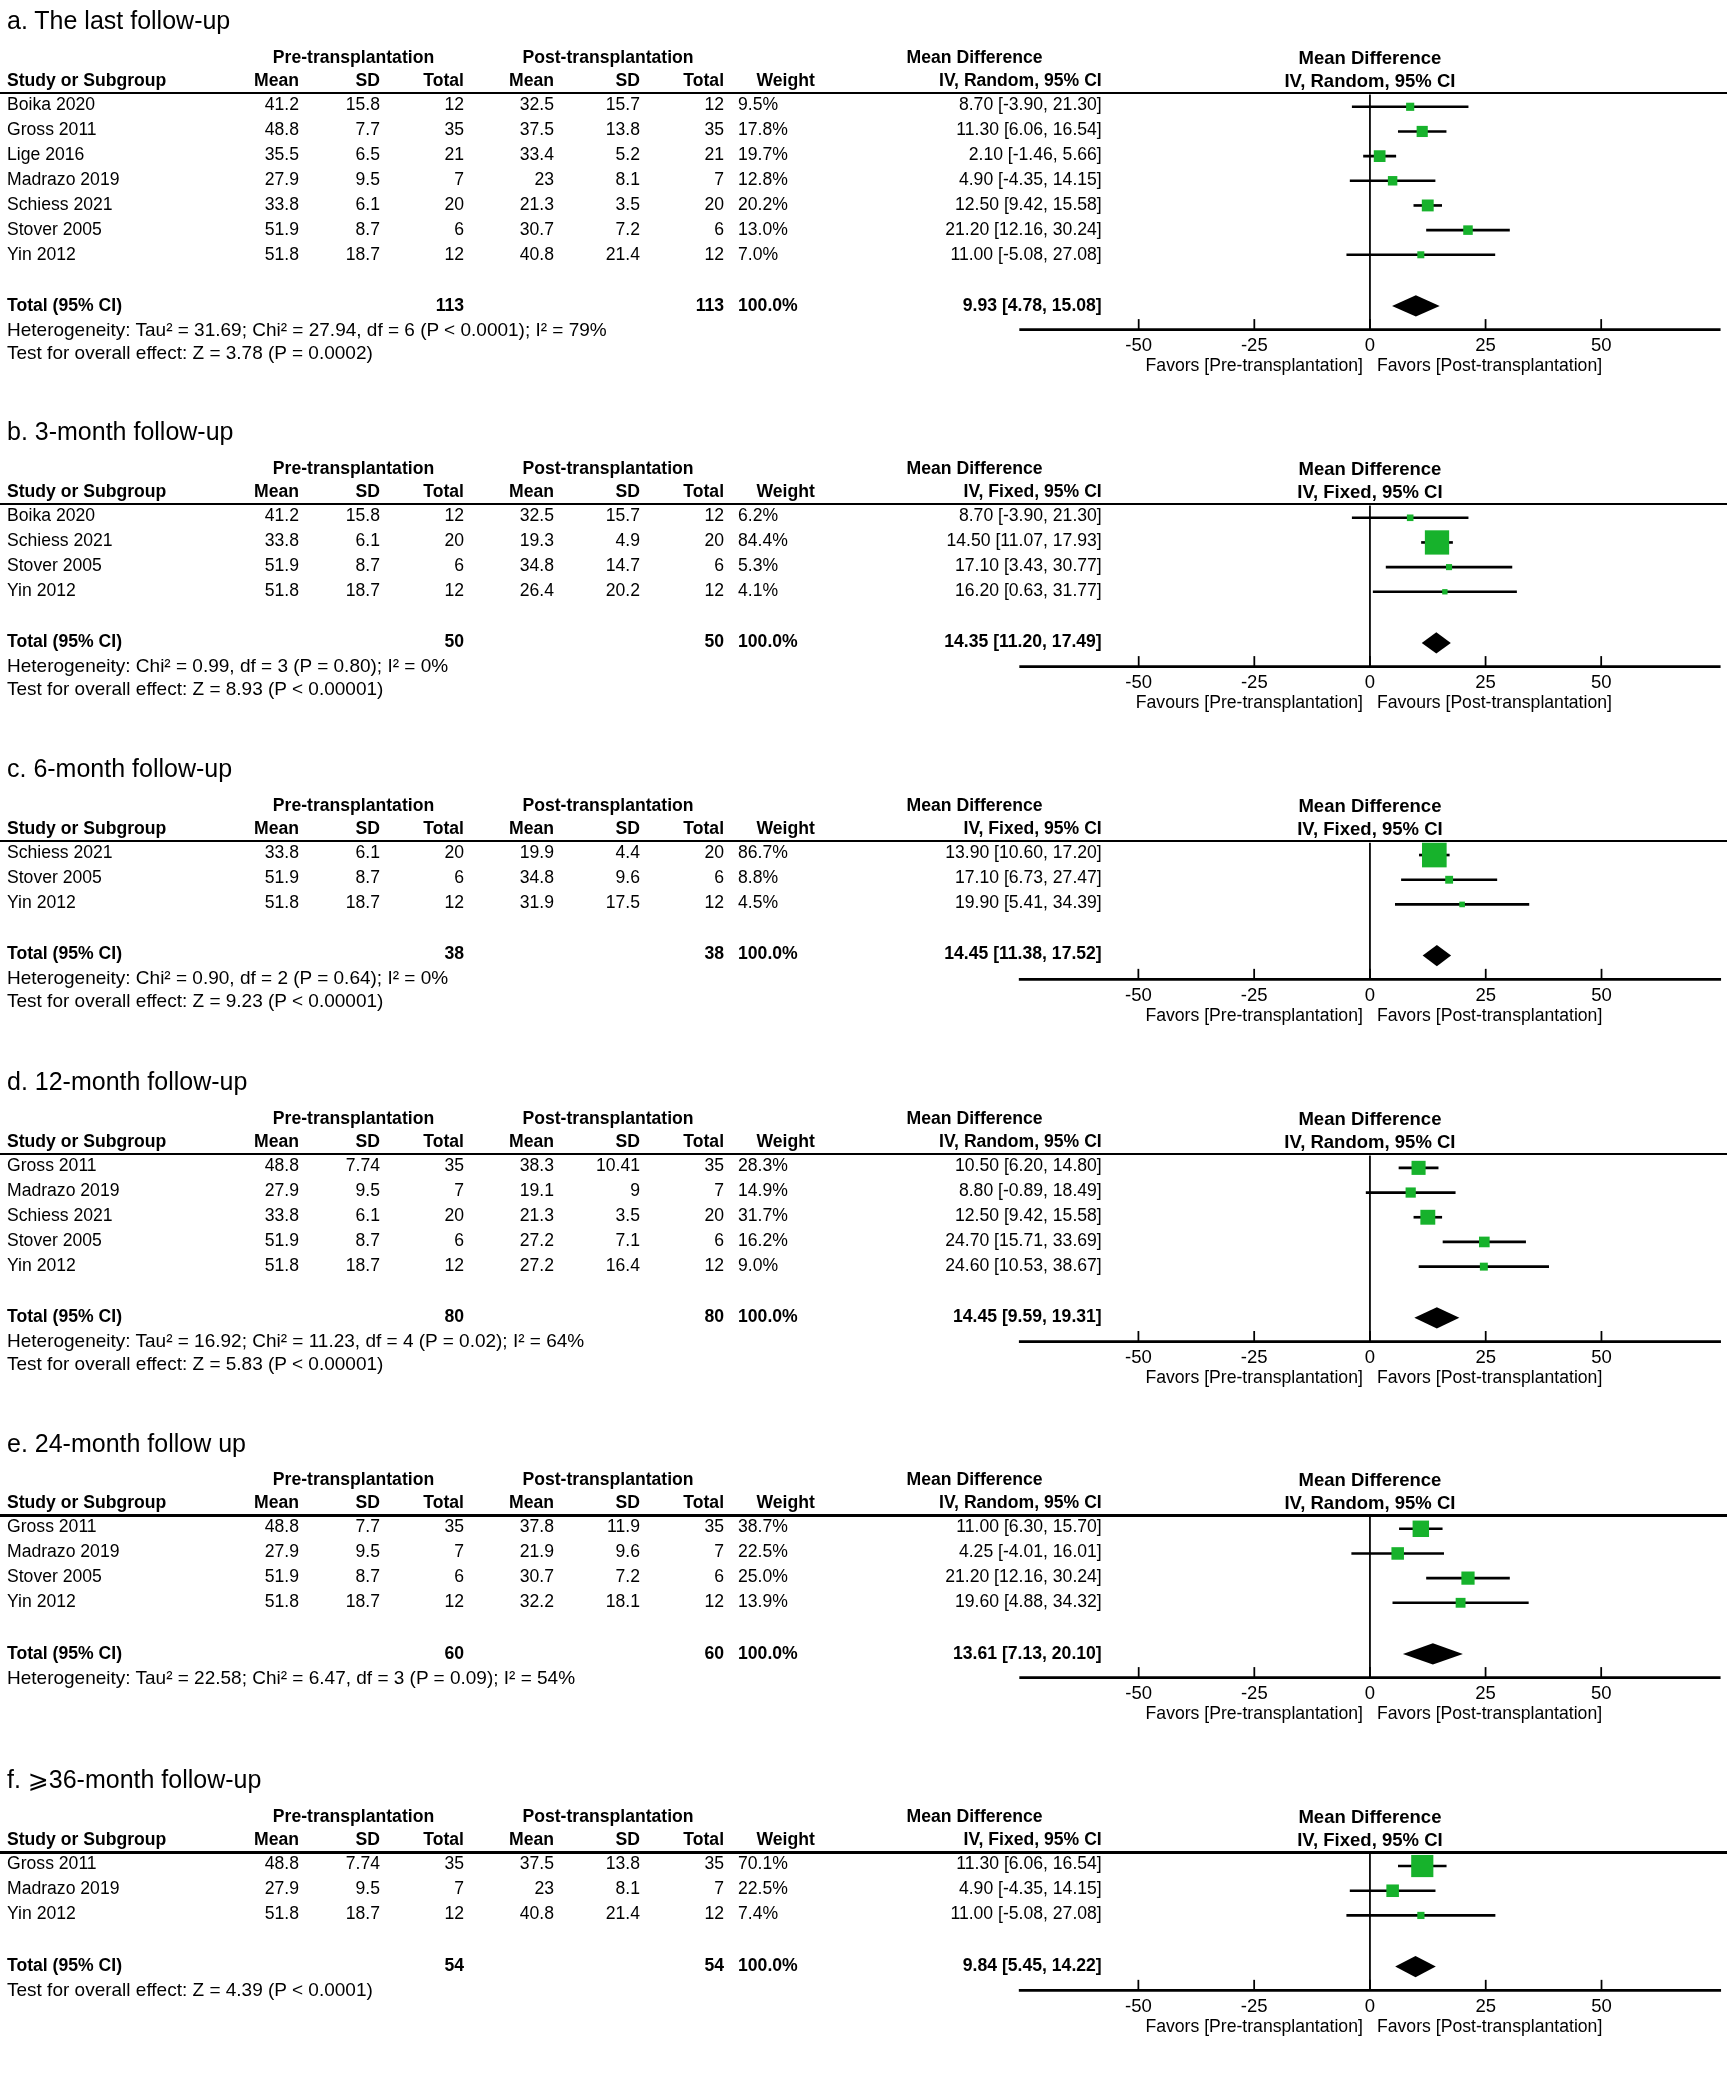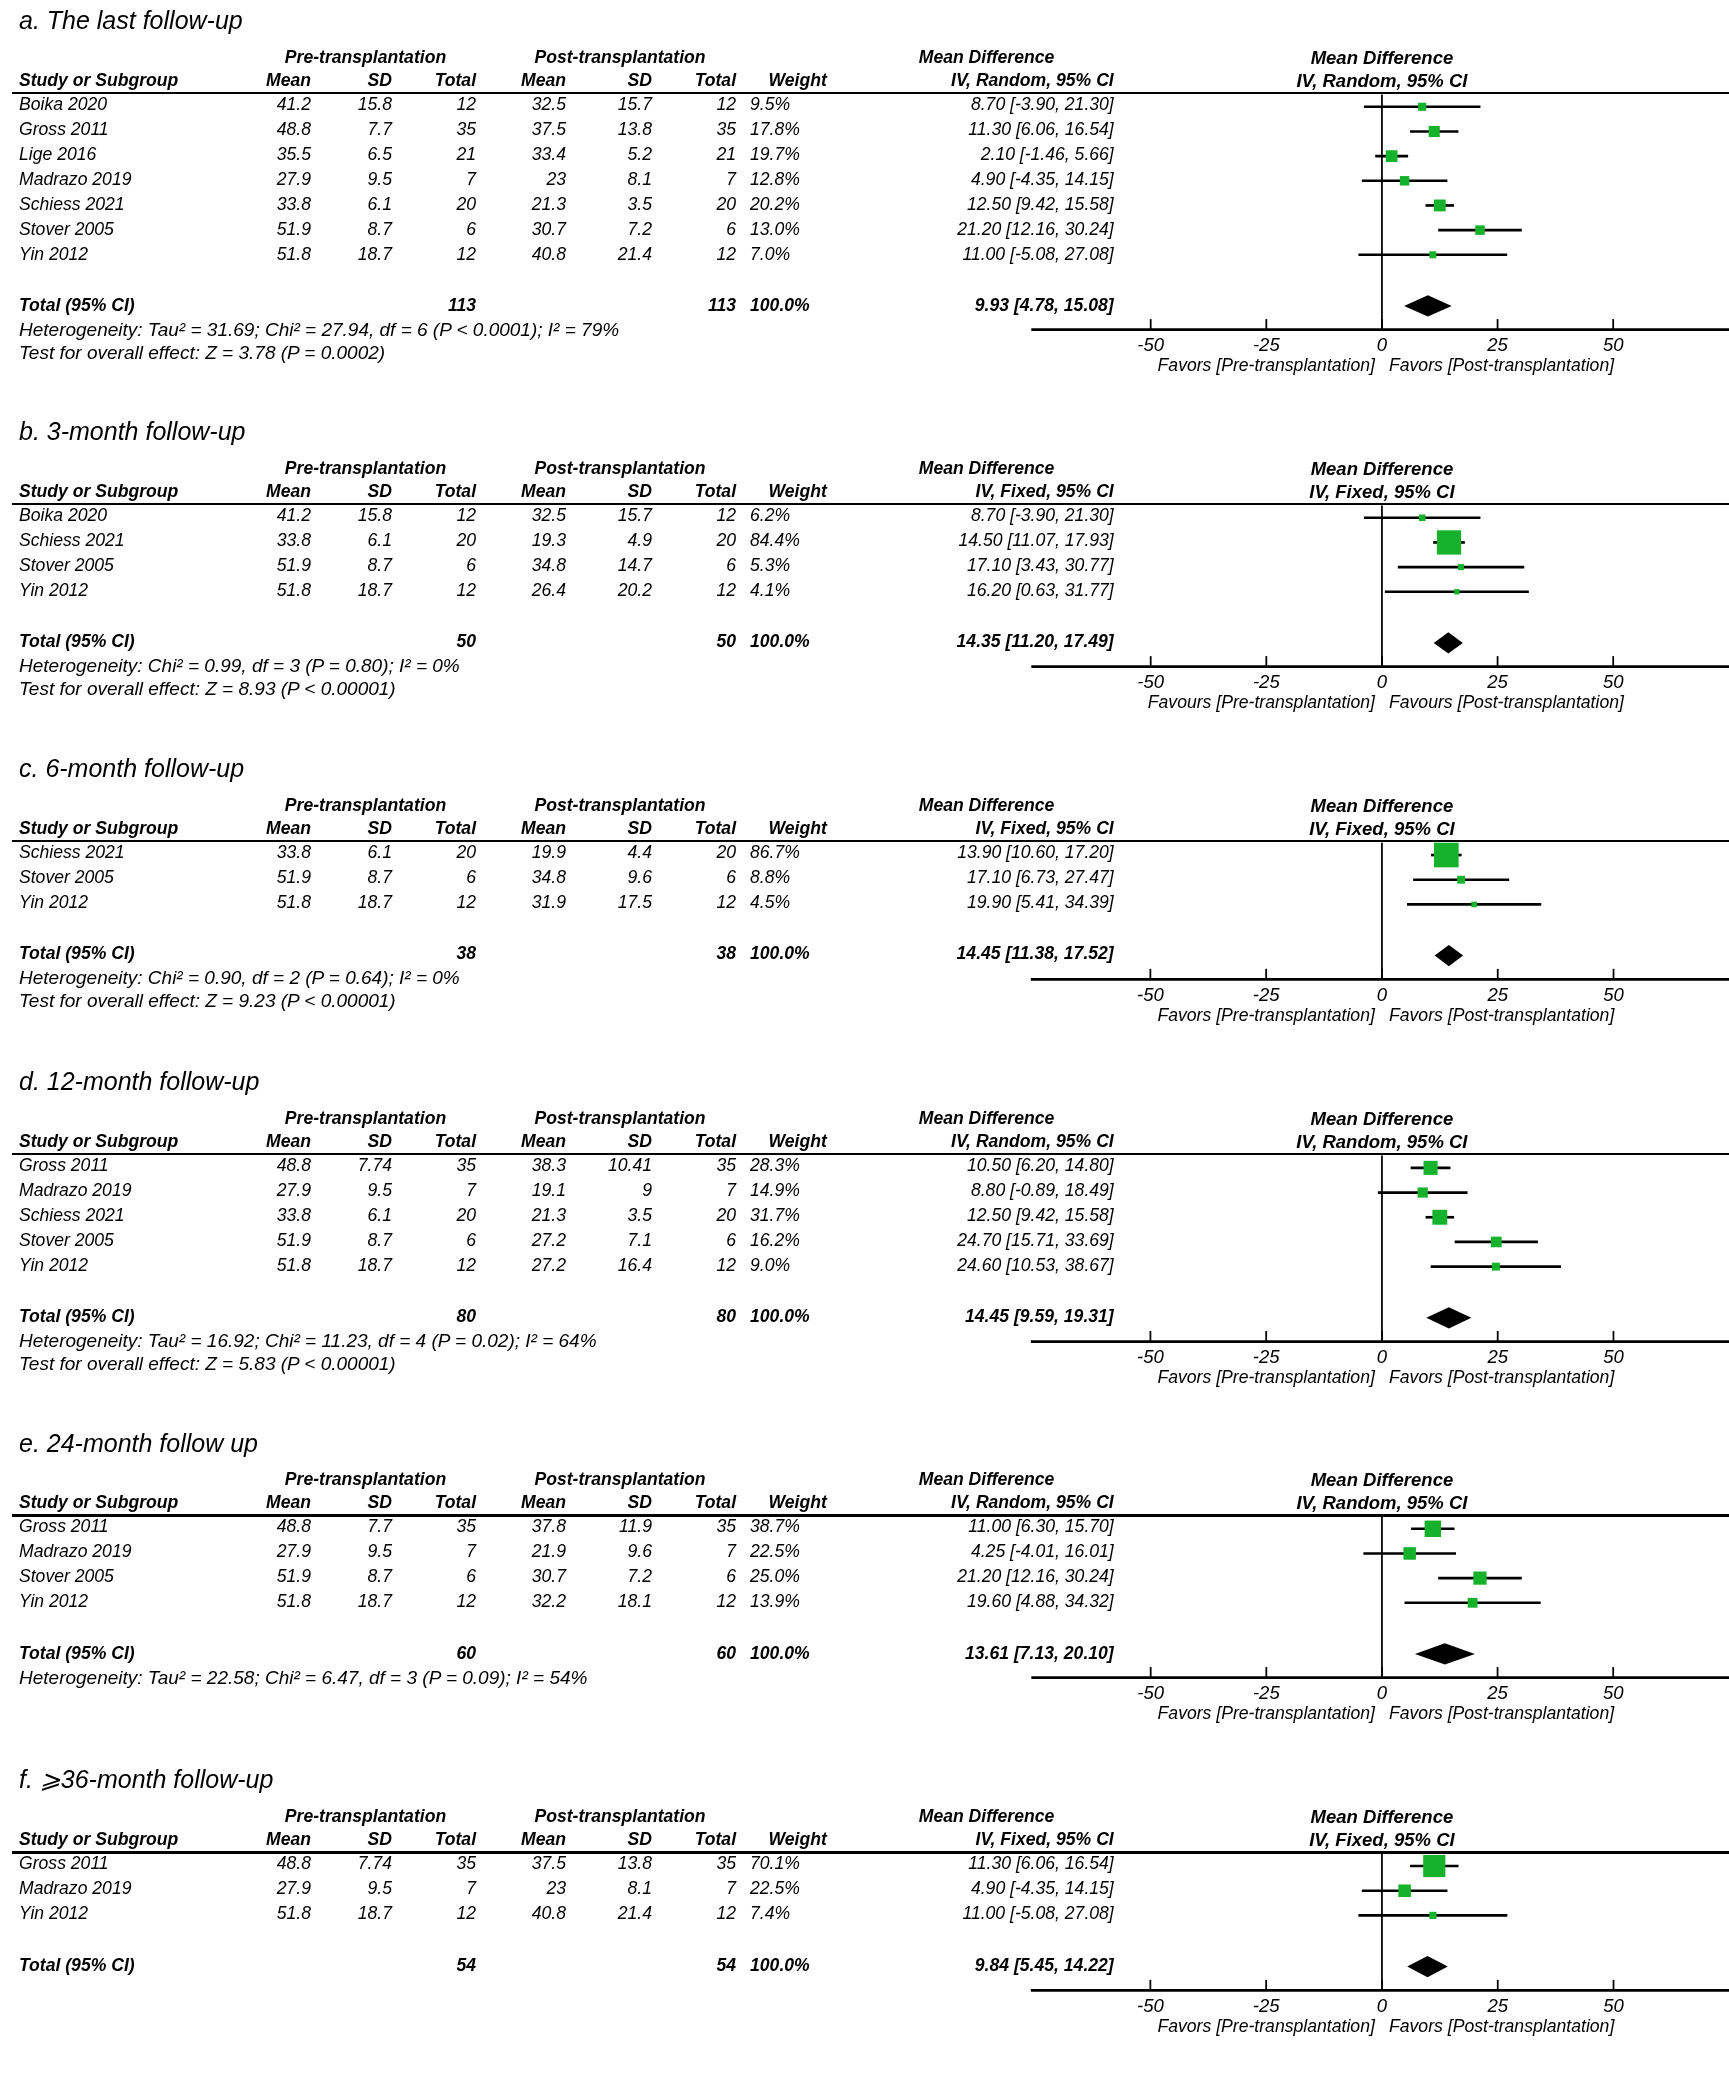--- a/index.html
+++ b/index.html
@@ -4,7 +4,7 @@
 <style>
   html,body{margin:0;padding:0;background:#ffffff;color:#000;}
   body{width:1729px;font-family:"Liberation Sans",sans-serif;}
-  #figure{width:1404px;padding:7px 0 0 12px;font-style:italic;}
+  #figure{width:1404px;padding:7px 0 0 0;}
   .panel{position:relative;margin:0 0 39px 0;}
   .panel-title{font-size:25px;font-weight:400;margin:0 0 12.4px 7px;height:26.5px;line-height:26.5px;}
   .panel-body{position:relative;}

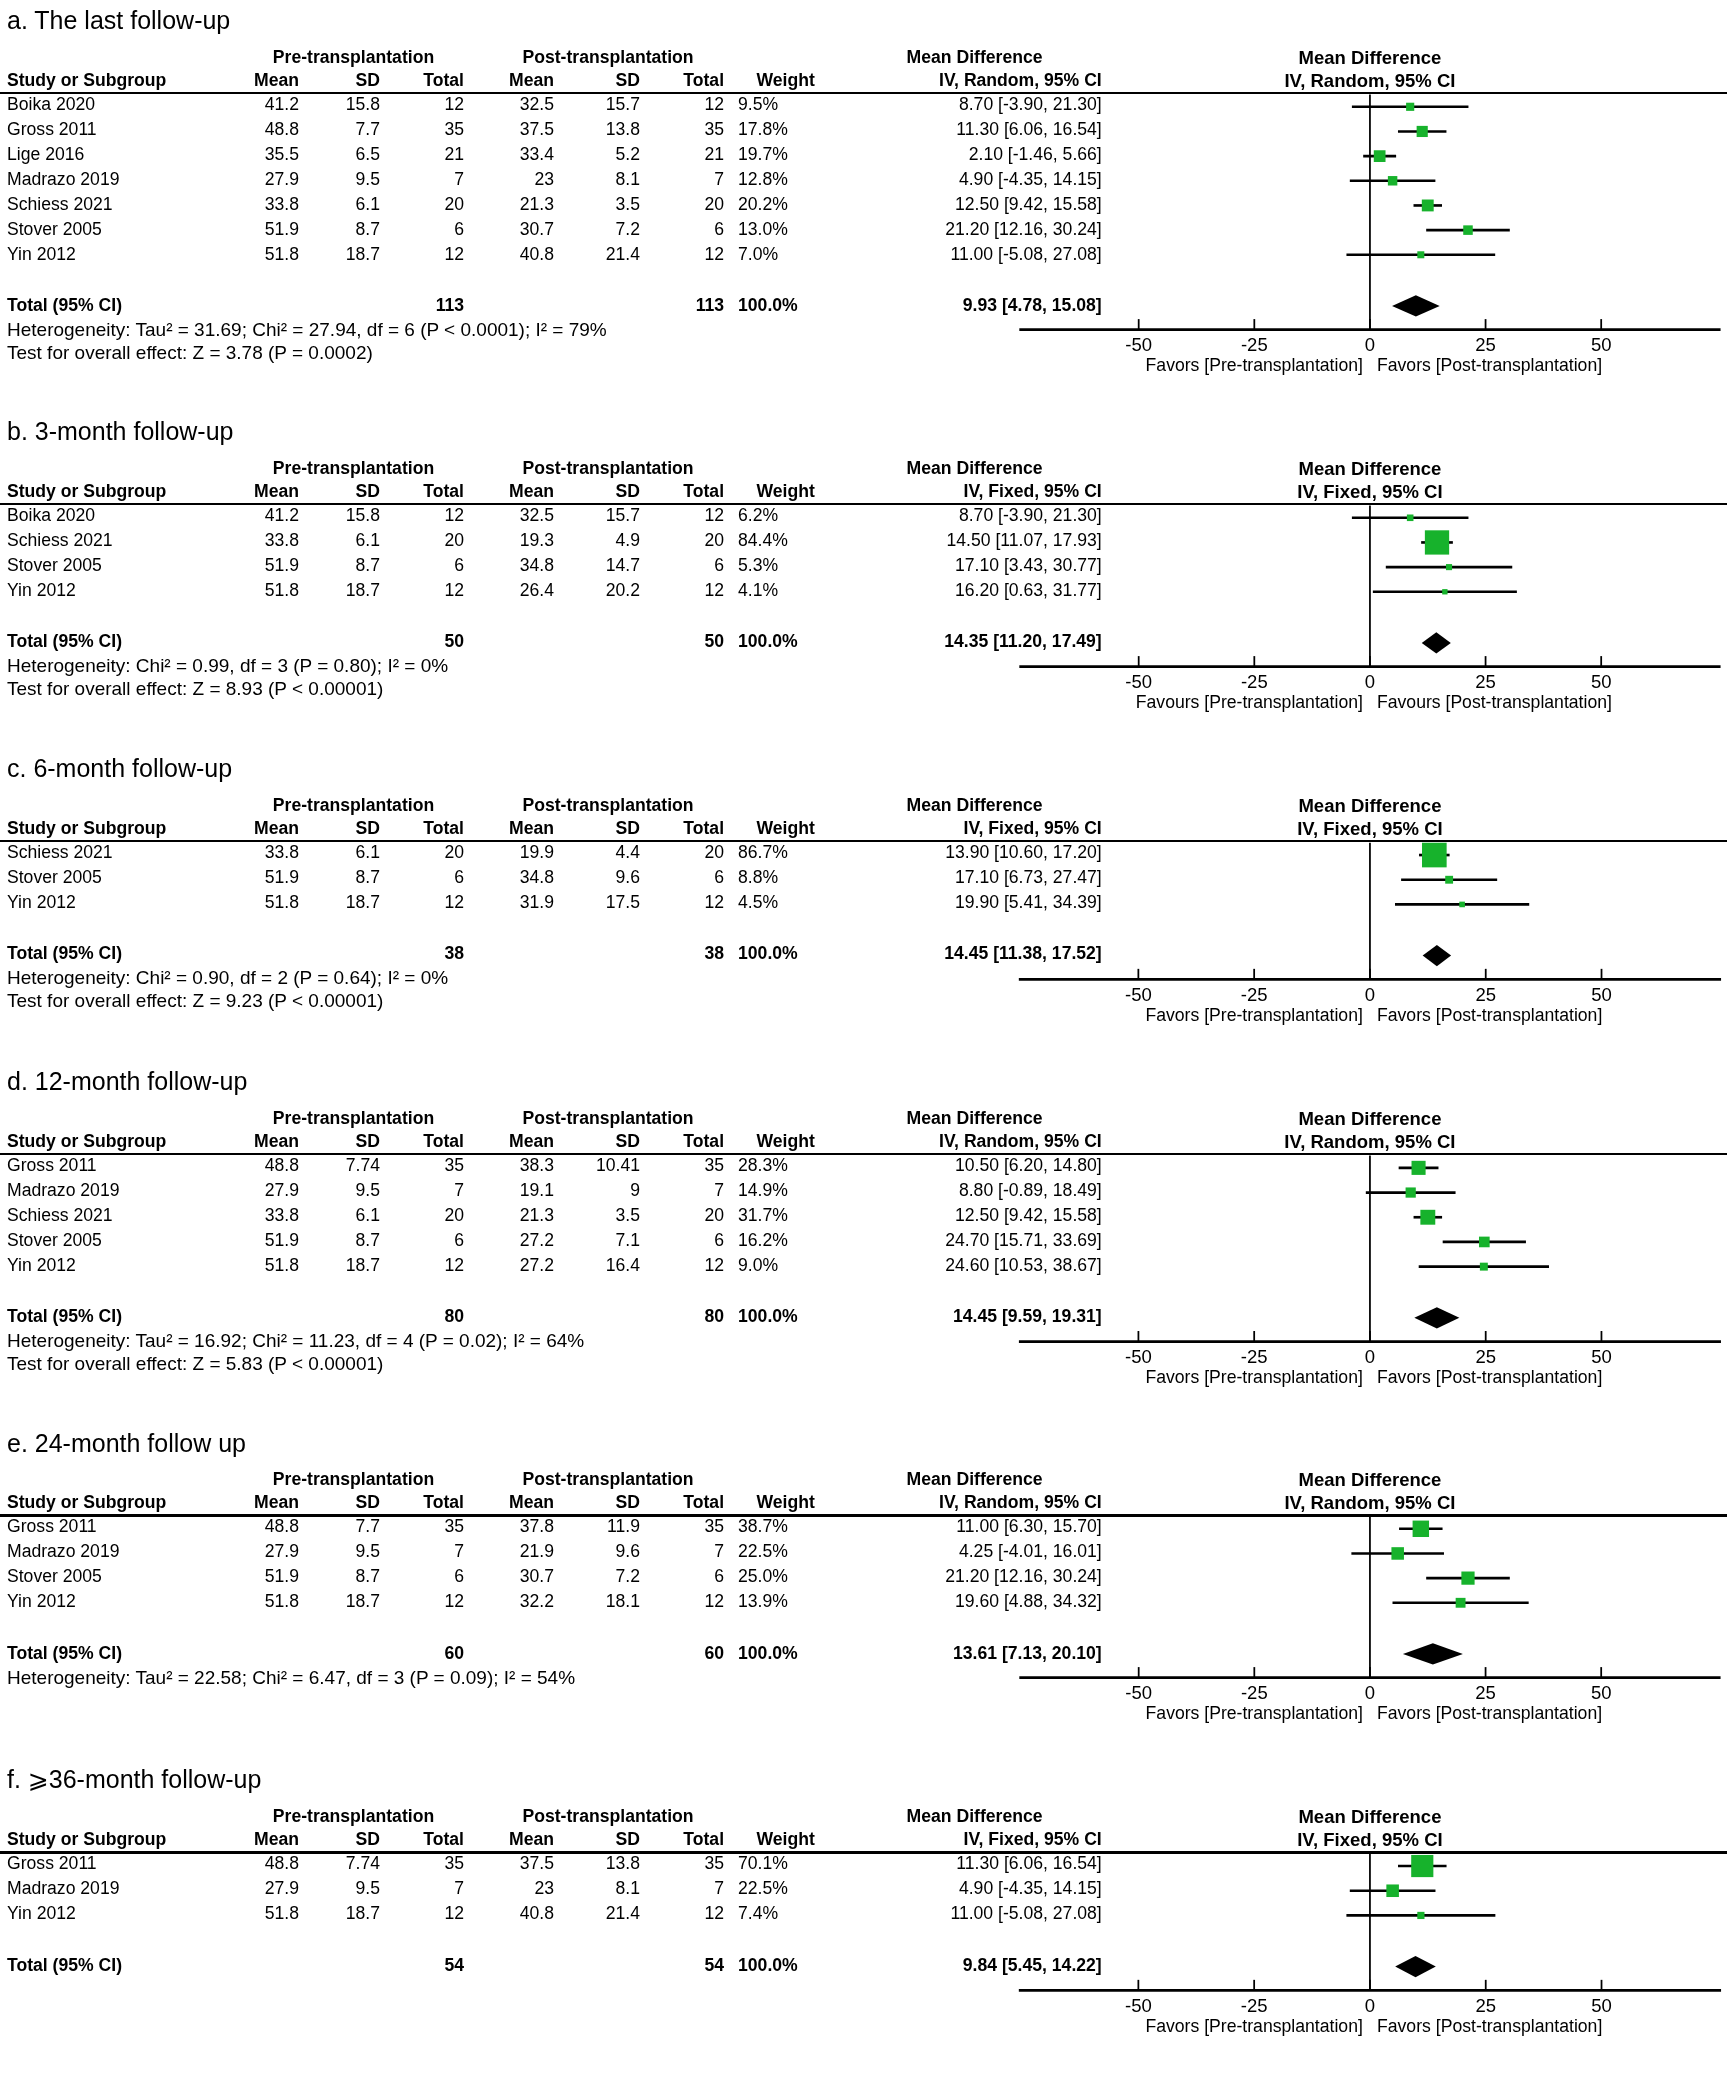--- a/index.html
+++ b/index.html
@@ -800,6 +800,7 @@
             </tr>
           </tbody>
       </table>
+      <div class="stat-line">Test for overall effect: Z = 4.39 (P &lt; 0.0001)</div>
       <svg class="plot" width="719" height="235" viewBox="0 0 815 266">
           <text x="408" y="20" text-anchor="middle" font-size="21" font-weight="bold">Mean Difference</text>
           <text x="408" y="46" text-anchor="middle" font-size="21" font-weight="bold">IV, Fixed, 95% CI</text>

